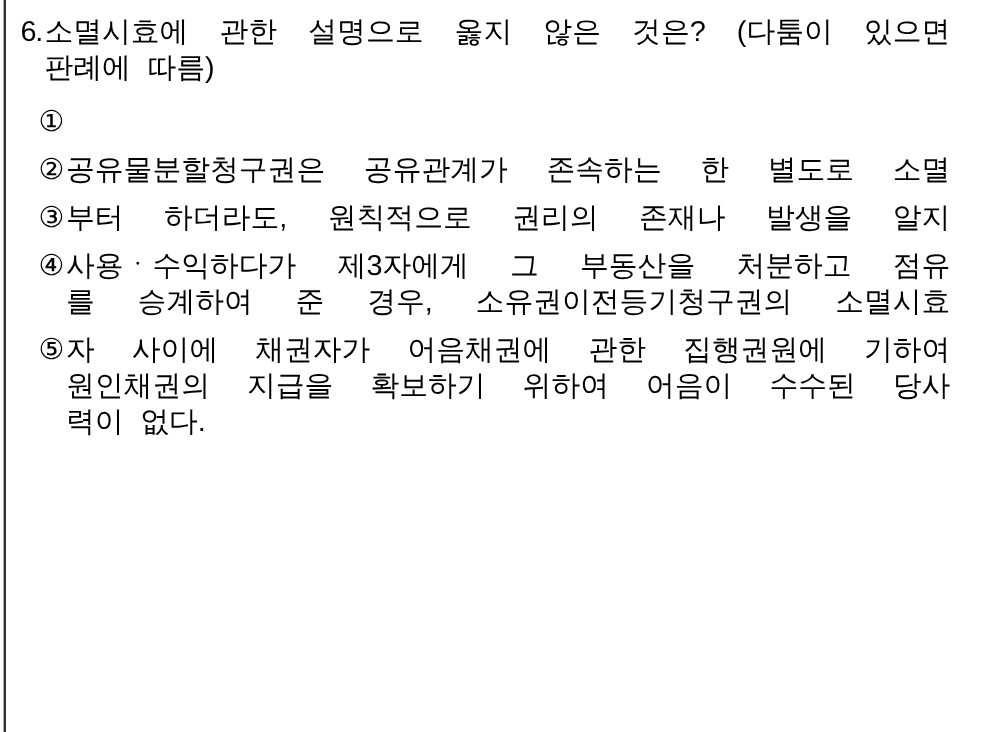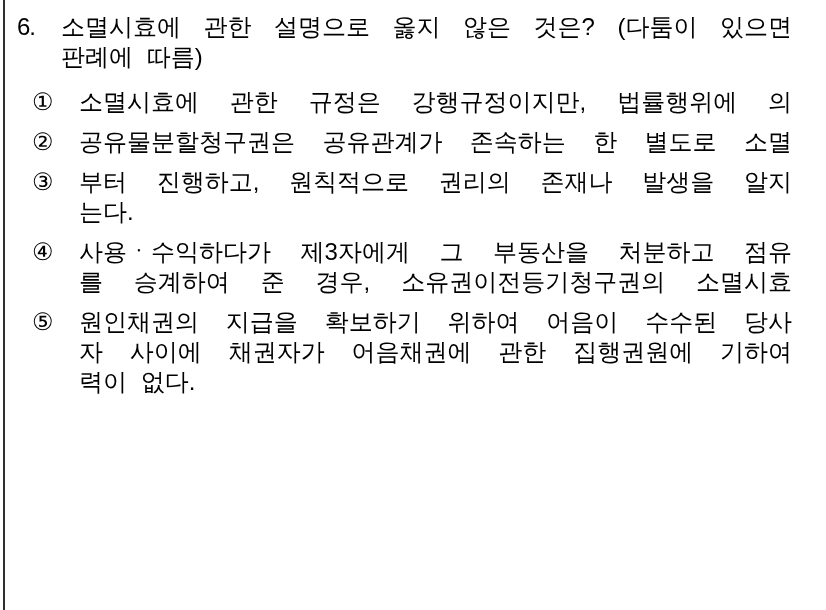--- a/index.html
+++ b/index.html
@@ -42,7 +42,7 @@
   .opt.first { margin-top: 15px; }
   .optnum { flex: 0 0 23px; white-space: nowrap; }
   .opttext { flex: 1 1 auto; min-width: 0; }
-  .line { word-spacing: 0.30em; margin-left: 24px; }
+  .line { word-spacing: 0.30em; }
   .just {
     text-align: justify;
     text-align-last: justify;

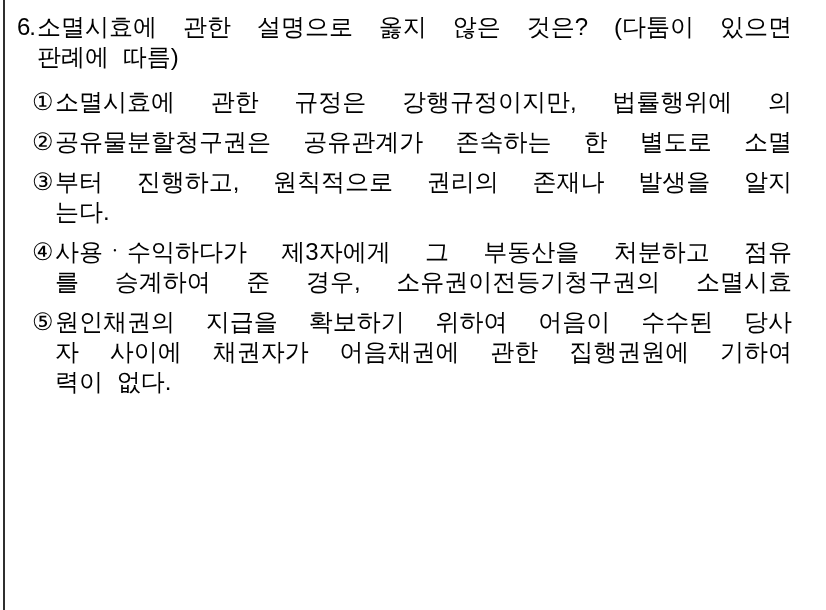--- a/index.html
+++ b/index.html
@@ -66,7 +66,6 @@
   <div class="opt first">
     <span class="optnum">①</span>
     <div class="opttext">
-      <div class="line just">소멸시효에 관한 규정은 강행규정이지만, 법률행위에 의</div>
     </div>
   </div>
 

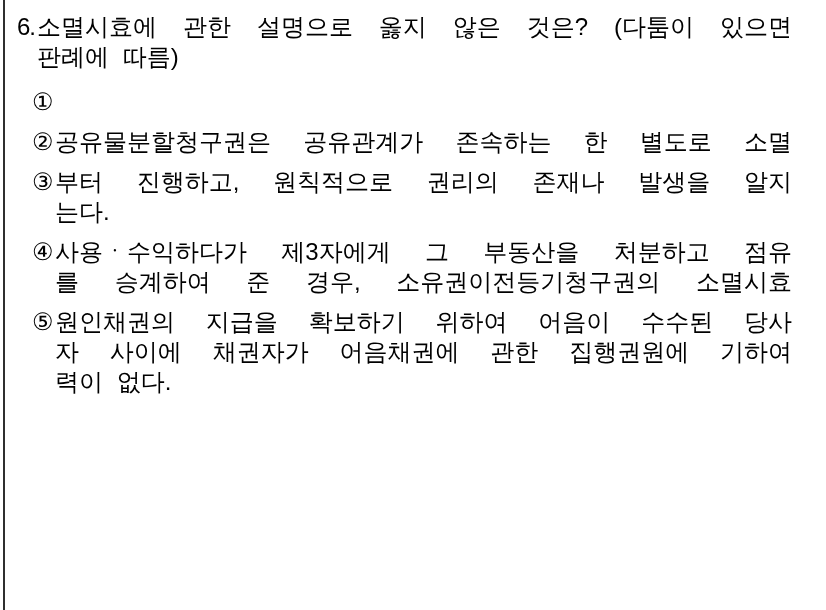--- a/index.html
+++ b/index.html
@@ -79,7 +79,7 @@
   <div class="opt">
     <span class="optnum">③</span>
     <div class="opttext">
-      <div class="line just">부터 진행하고, 원칙적으로 권리의 존재나 발생을 알지</div>
+      <div class="line just">부터 하더라도, 원칙적으로 권리의 존재나 발생을 알지</div>
       <div class="line">는다.</div>
     </div>
   </div>

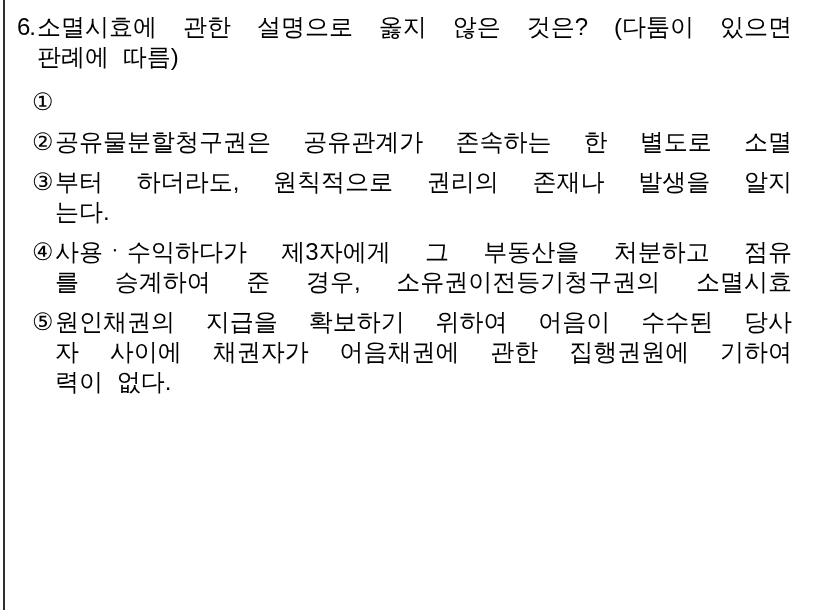--- a/index.html
+++ b/index.html
@@ -80,7 +80,6 @@
     <span class="optnum">③</span>
     <div class="opttext">
       <div class="line just">부터 하더라도, 원칙적으로 권리의 존재나 발생을 알지</div>
-      <div class="line">는다.</div>
     </div>
   </div>
 

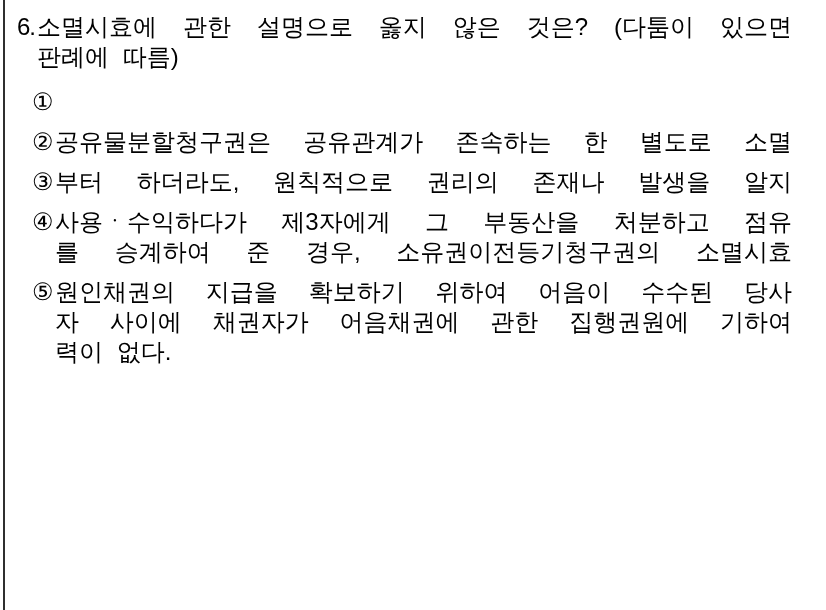--- a/index.html
+++ b/index.html
@@ -94,8 +94,8 @@
   <div class="opt">
     <span class="optnum">⑤</span>
     <div class="opttext">
+      <div class="line just">자 사이에 채권자가 어음채권에 관한 집행권원에 기하여</div>
       <div class="line just">원인채권의 지급을 확보하기 위하여 어음이 수수된 당사</div>
-      <div class="line just">자 사이에 채권자가 어음채권에 관한 집행권원에 기하여</div>
       <div class="line">력이 없다.</div>
     </div>
   </div>

